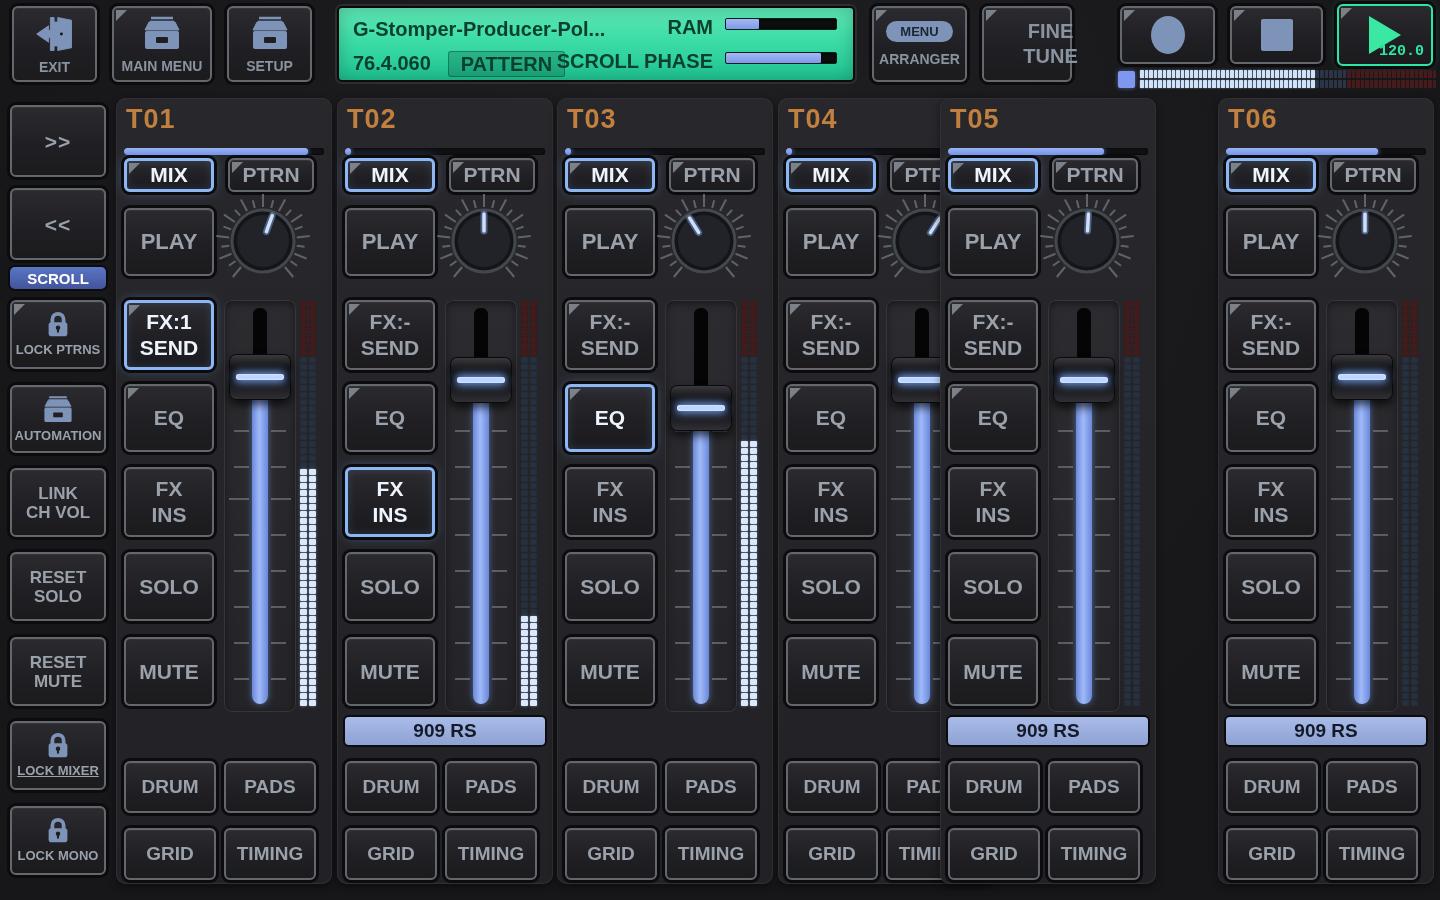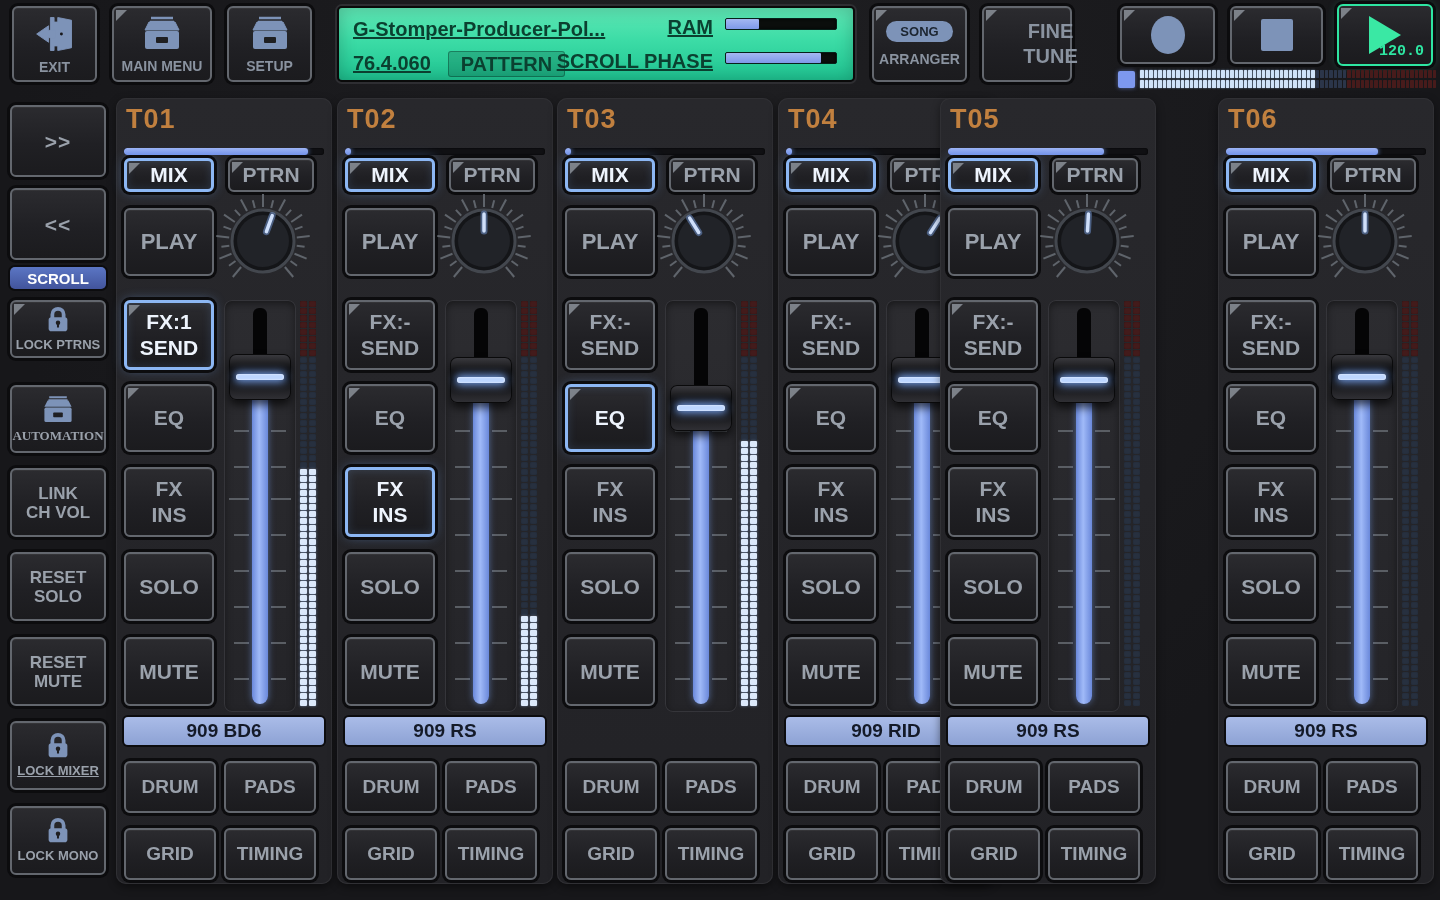--- a/index.html
+++ b/index.html
@@ -43,7 +43,7 @@
     box-shadow:0 0 0 2px #2e2e32, inset 0 0 18px rgba(0,0,0,.22);
     color:#0b4030;
   }
-  .disp-text { position:absolute; font-size:20px;text-decoration:underline; }
+  .disp-text { position:absolute; font-size:20px; }
   .disp-bar {
     position:absolute; height:12px; width:112px; right:16px;
     background:#0b0e0c; border:1px solid #07211a; border-radius:2px;

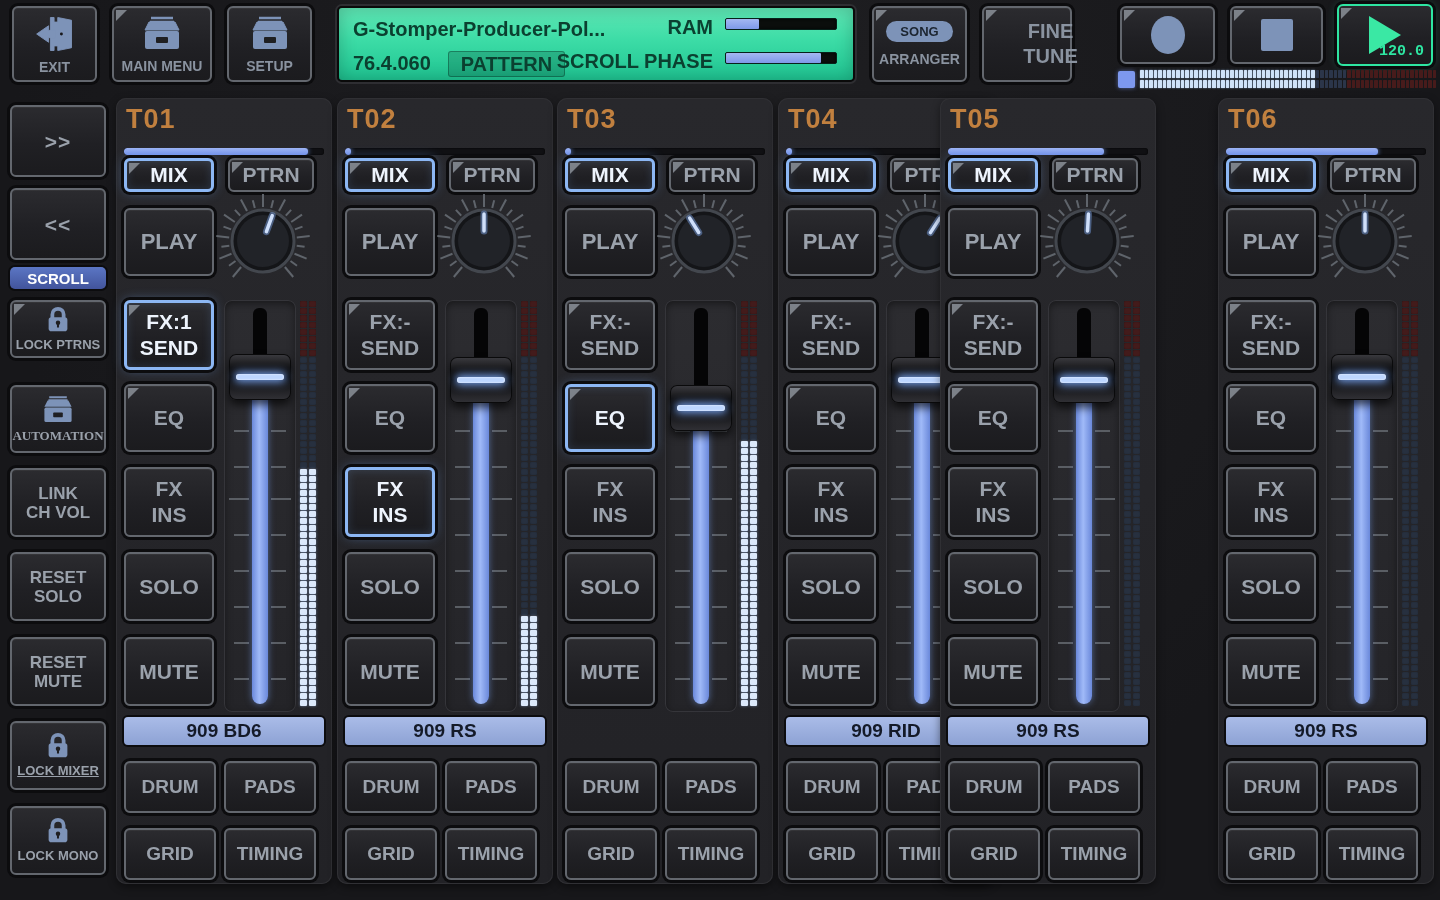--- a/index.html
+++ b/index.html
@@ -177,7 +177,7 @@
 </div>
 
 <div class="btn corner" style="left:872px; top:6px; width:95px; height:76px;">
-  <span class="pill">SONG</span>
+  <span class="pill">MENU</span>
   <span class="lbl-small" style="margin-top:9px;">ARRANGER</span>
 </div>
 

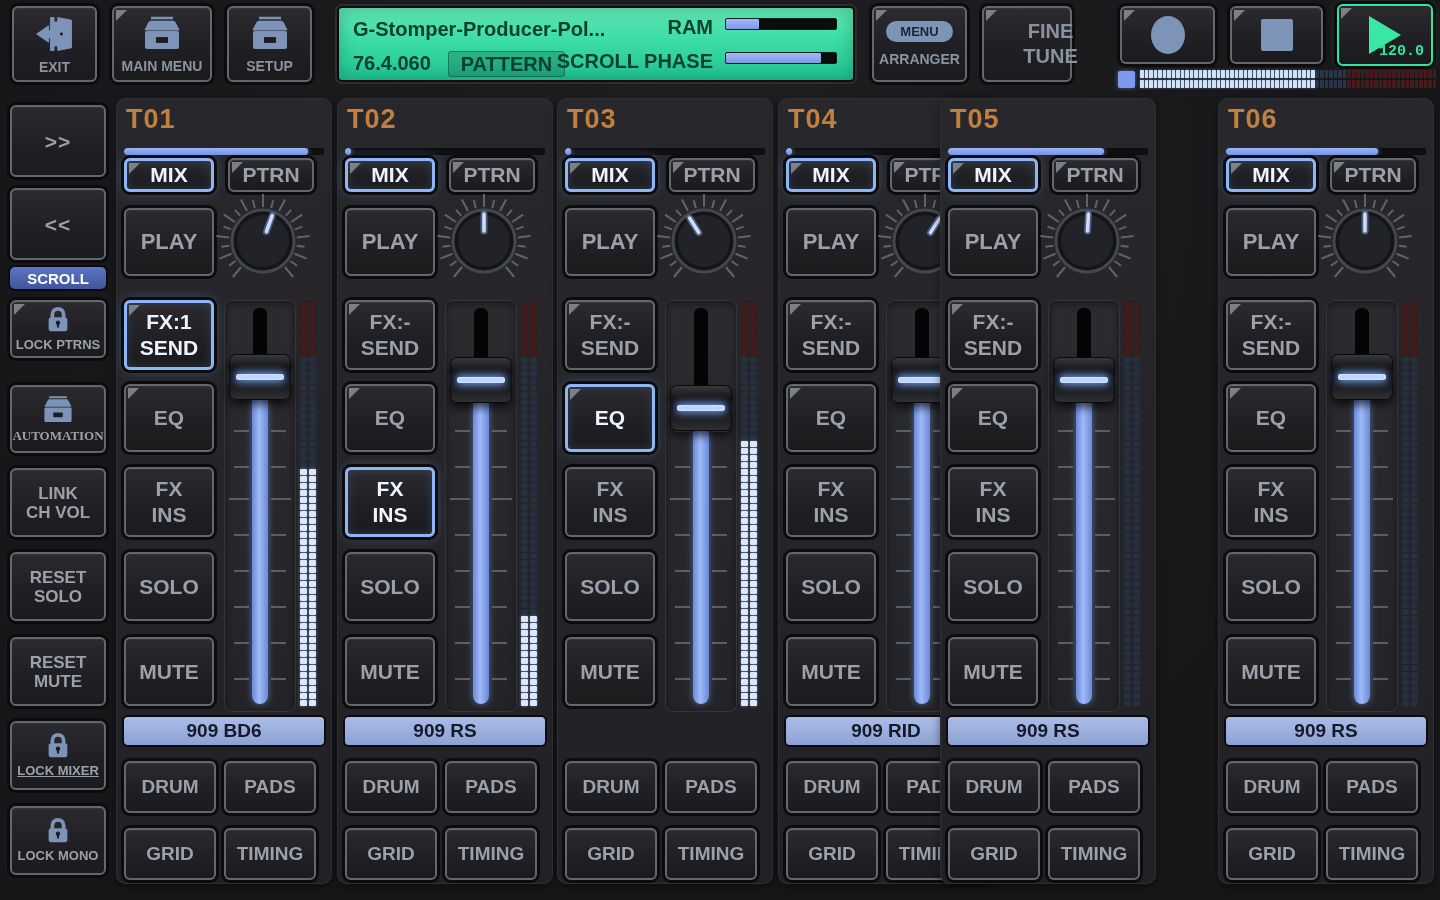--- a/index.html
+++ b/index.html
@@ -353,7 +353,7 @@
     <span>SCROLL</span>
   </div>
 
-<div class="btn side-btn corner" style="top:300px; height:58px;">
+<div class="btn side-btn corner" style="top:300px; height:69px;">
   <svg width="30" height="30" viewBox="0 0 32 32">
     <path d="M10 14 V10 a6 6 0 0 1 12 0 V14" stroke="#7d93b8" stroke-width="4" fill="none"></path>
     <rect x="6" y="13" width="20" height="15" rx="3" fill="#7d93b8"></rect>

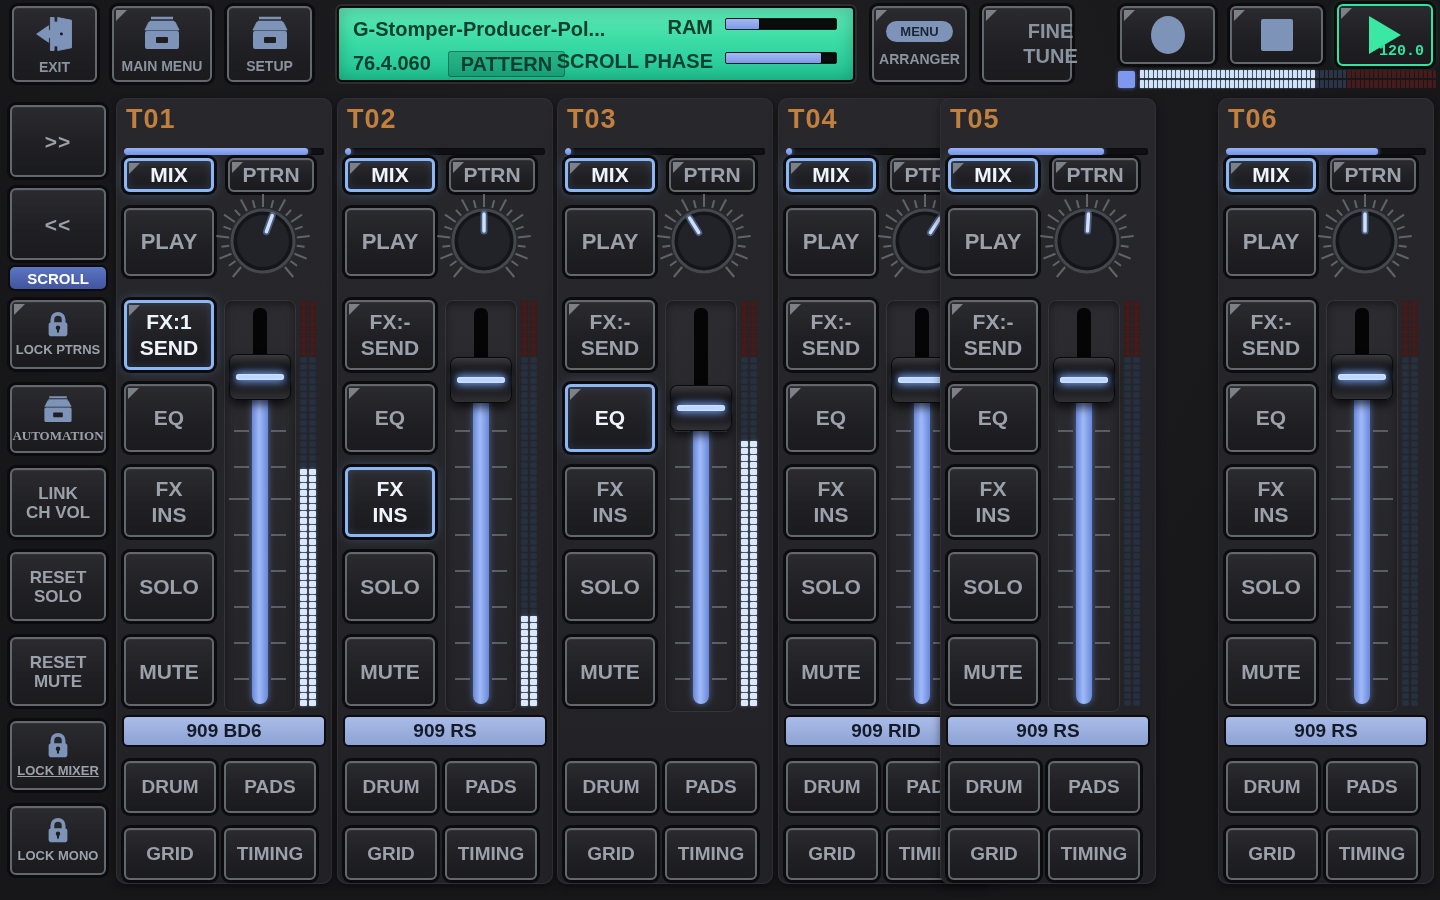--- a/index.html
+++ b/index.html
@@ -363,7 +363,7 @@
   <span style="font-size:13px;">LOCK PTRNS</span>
 </div>
 
-<div class="btn side-btn" style="top:385px; height:68px;font-family:Liberation Serif, serif;">
+<div class="btn side-btn" style="top:385px; height:68px;">
   <svg width="40" height="32" viewBox="0 0 46 40">
     <polygon points="10,8 36,8 40,16 6,16" fill="#7d93b8"></polygon>
     <path d="M12 4 H34 M11 8 H35" stroke="#7d93b8" stroke-width="2.6" fill="none"></path>

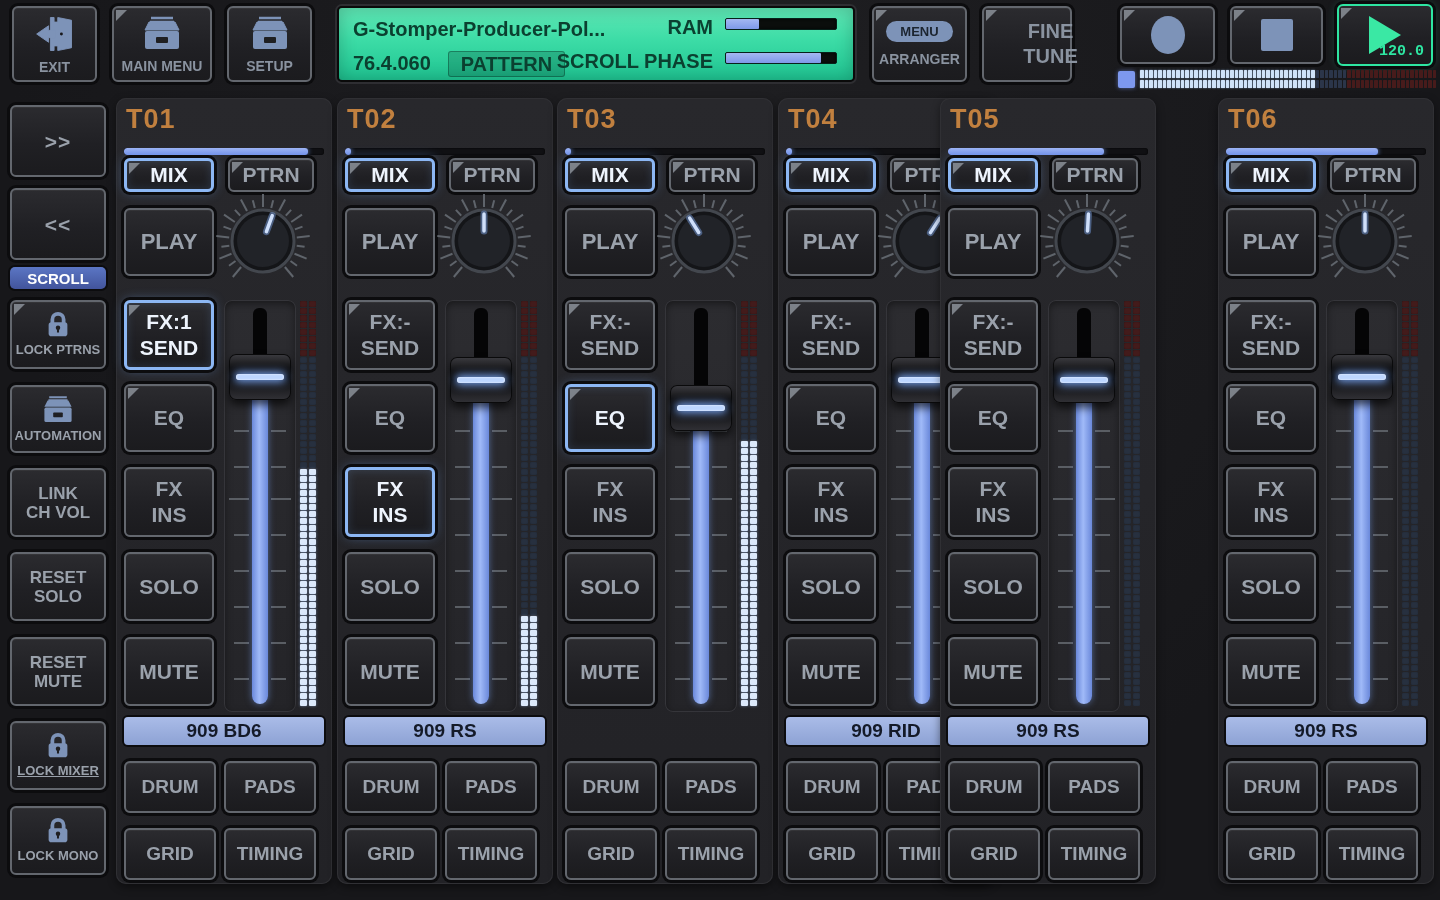--- a/index.html
+++ b/index.html
@@ -611,9 +611,6 @@
       <div class="mc mc-lit"></div>
     </div>
 
-    <div class="sample-label">
-      <span>909 BD6</span>
-    </div>
 
     <div class="btn grid-btn" style="left:8px; top:663px;">
       <span>DRUM</span>

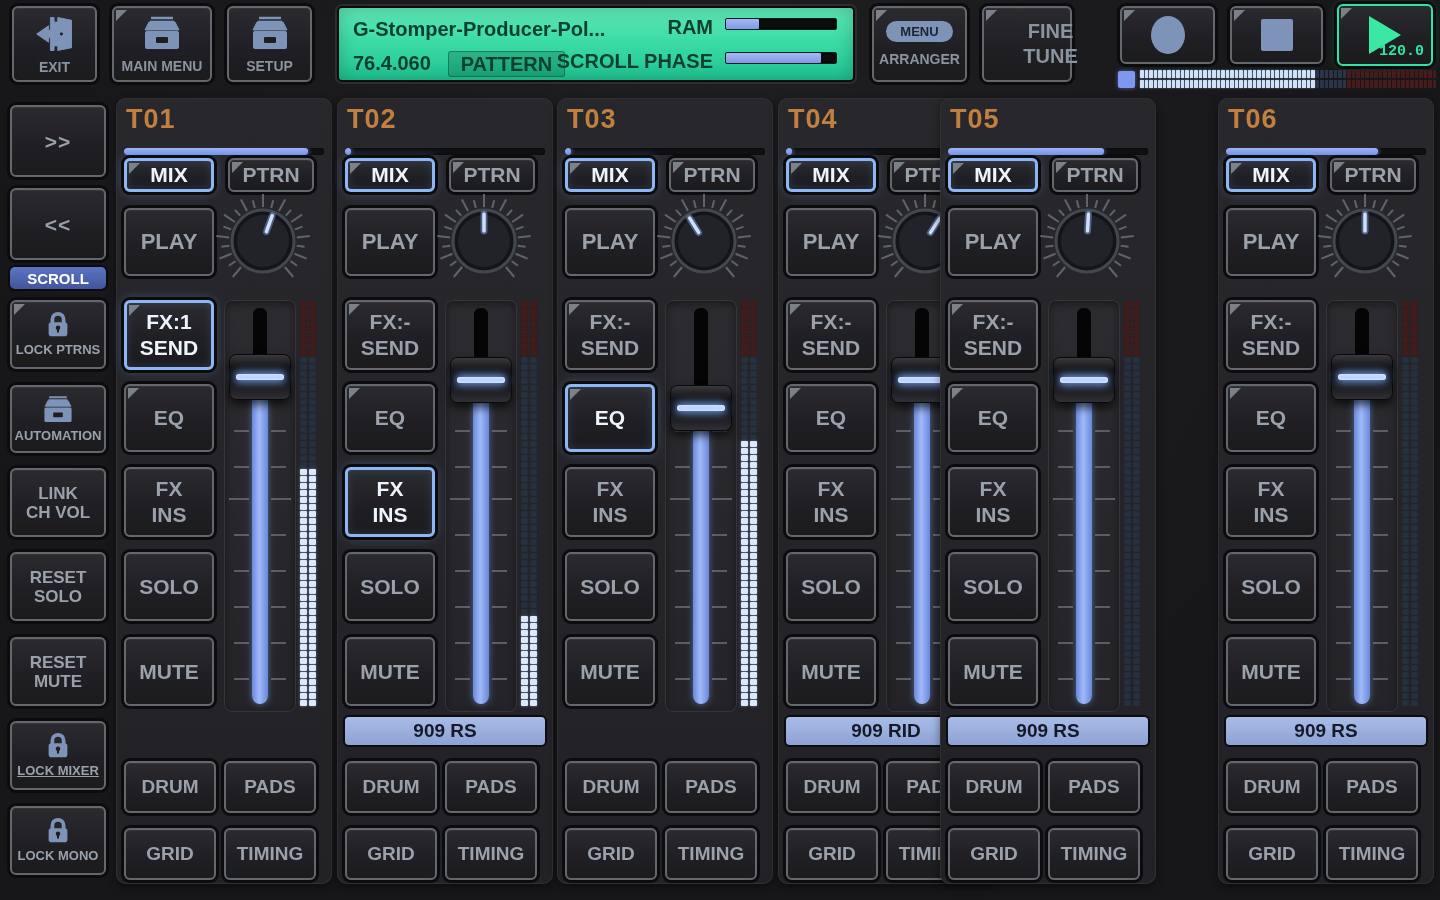--- a/index.html
+++ b/index.html
@@ -1274,9 +1274,6 @@
       <div class="mc mc-lit"></div>
     </div>
 
-    <div class="sample-label">
-      <span>909 RID</span>
-    </div>
 
     <div class="btn grid-btn" style="left:8px; top:663px;">
       <span>DRUM</span>

